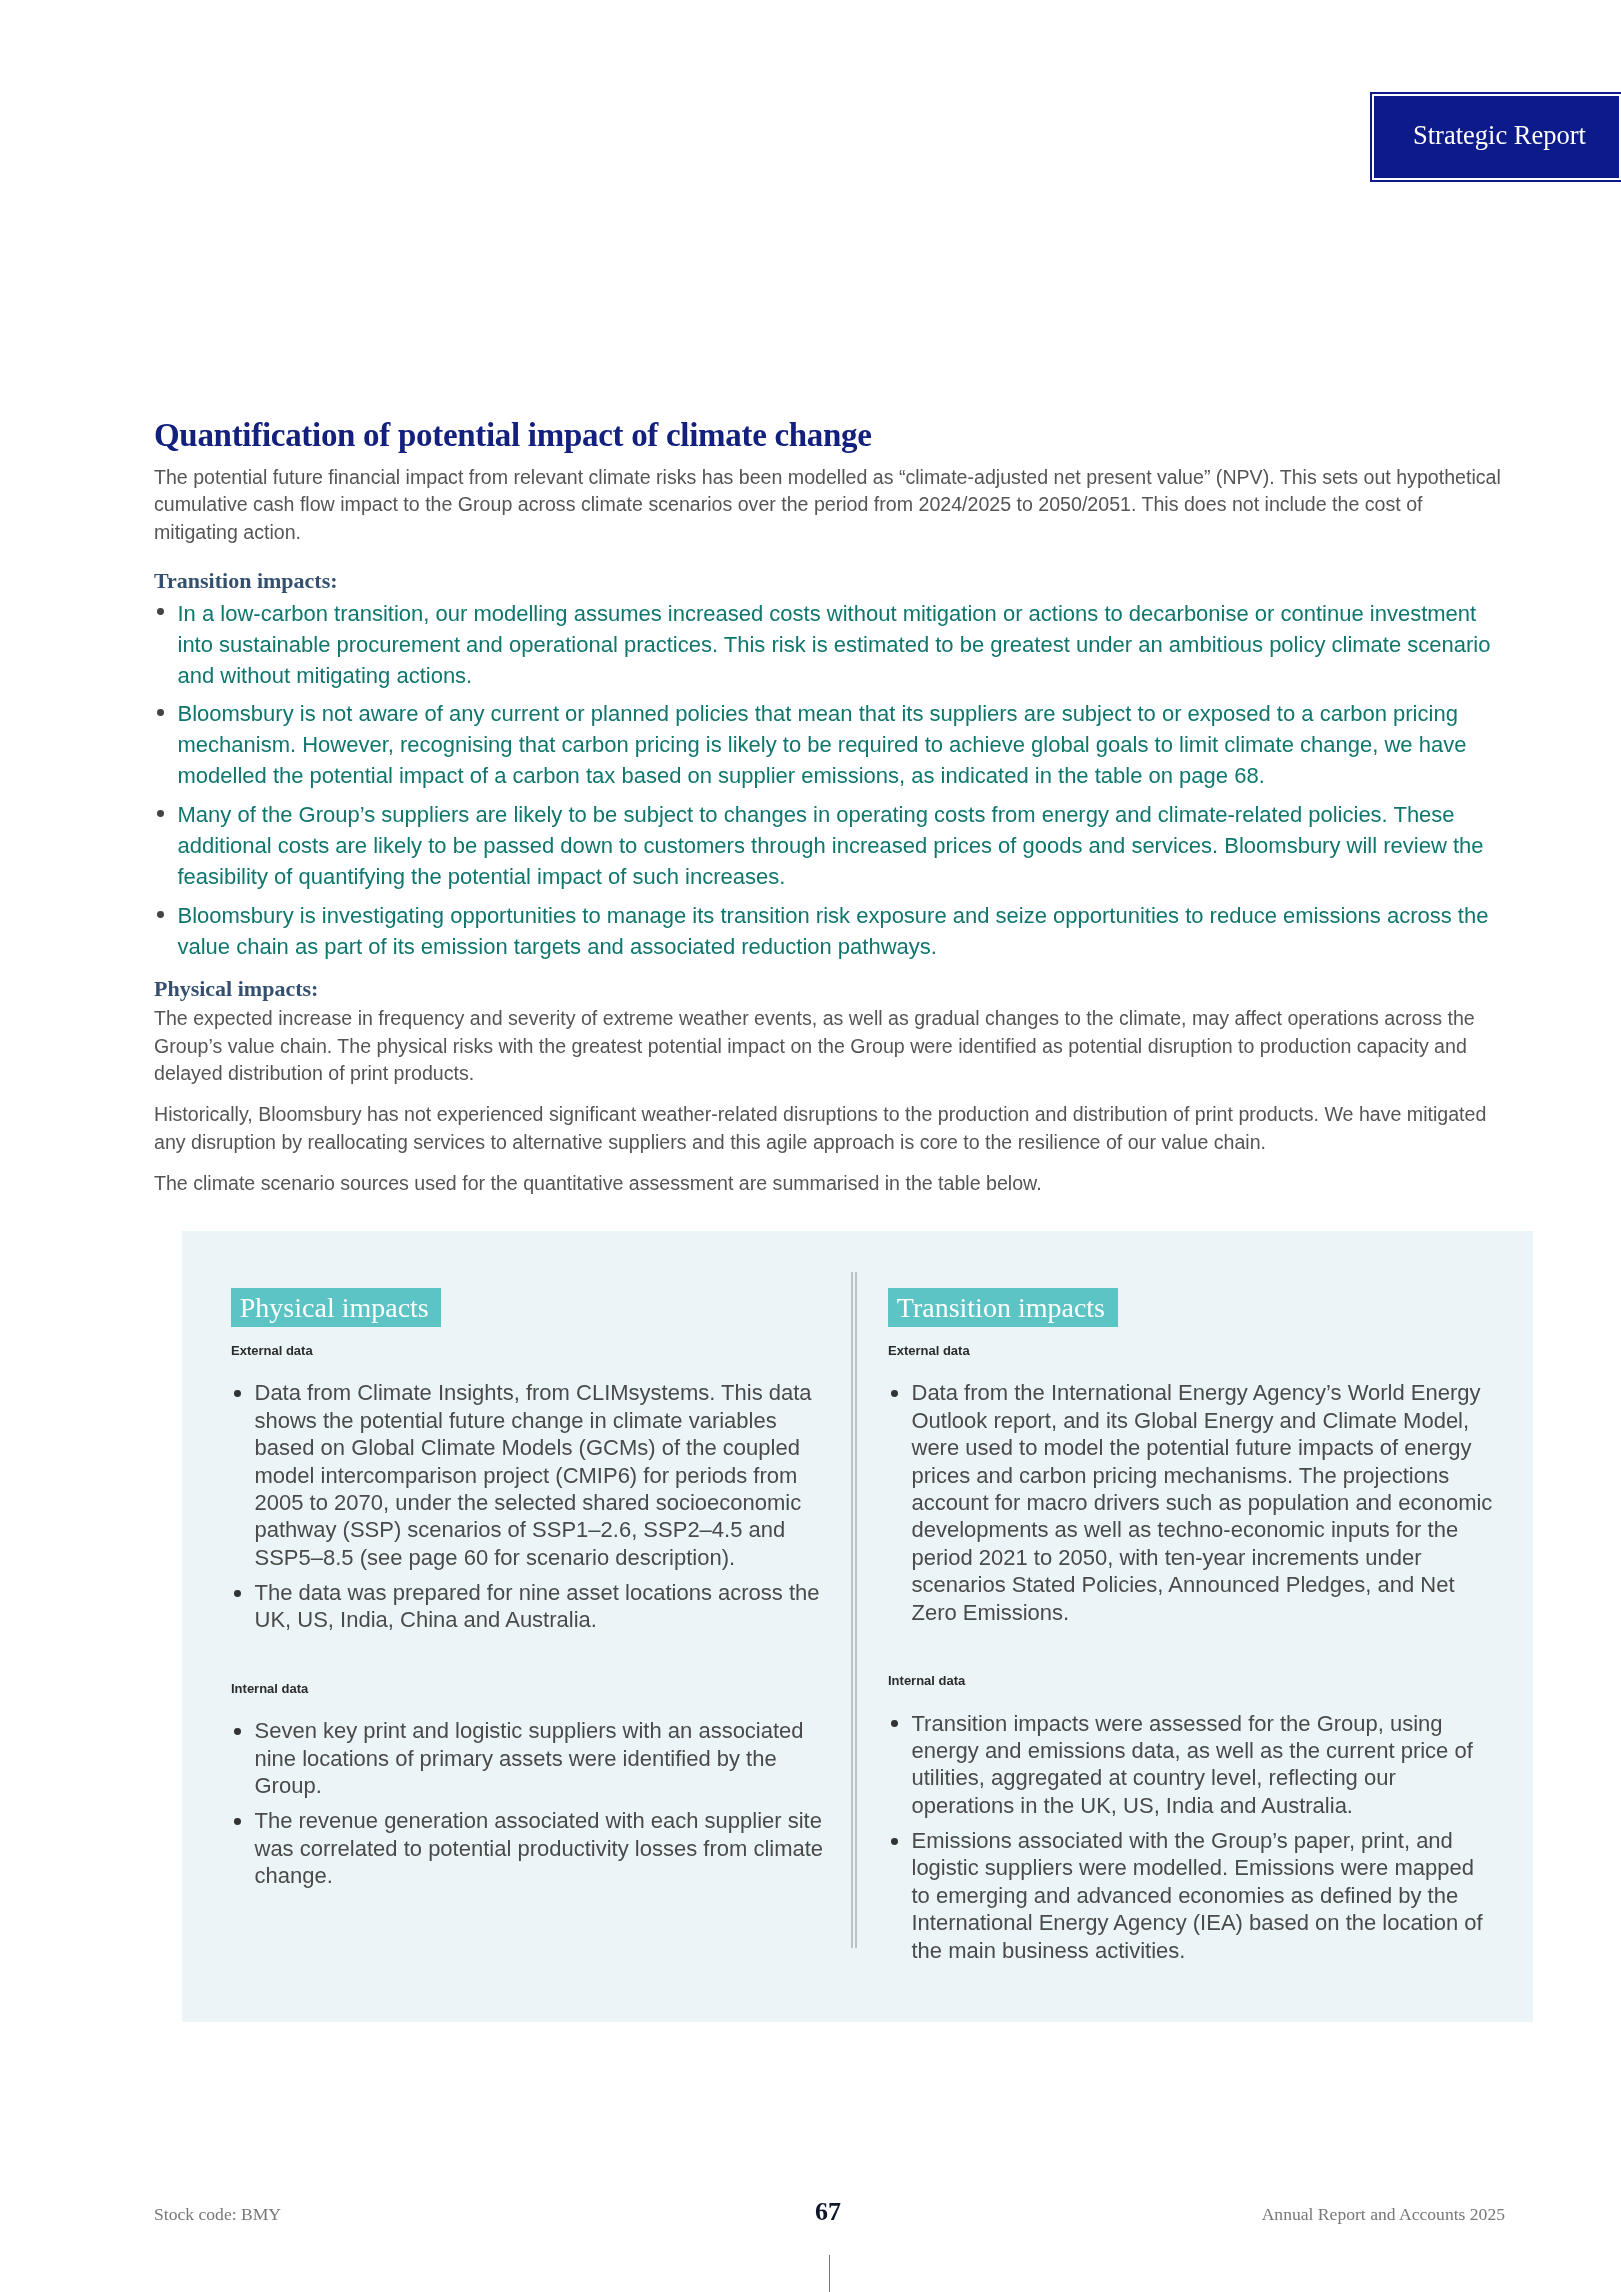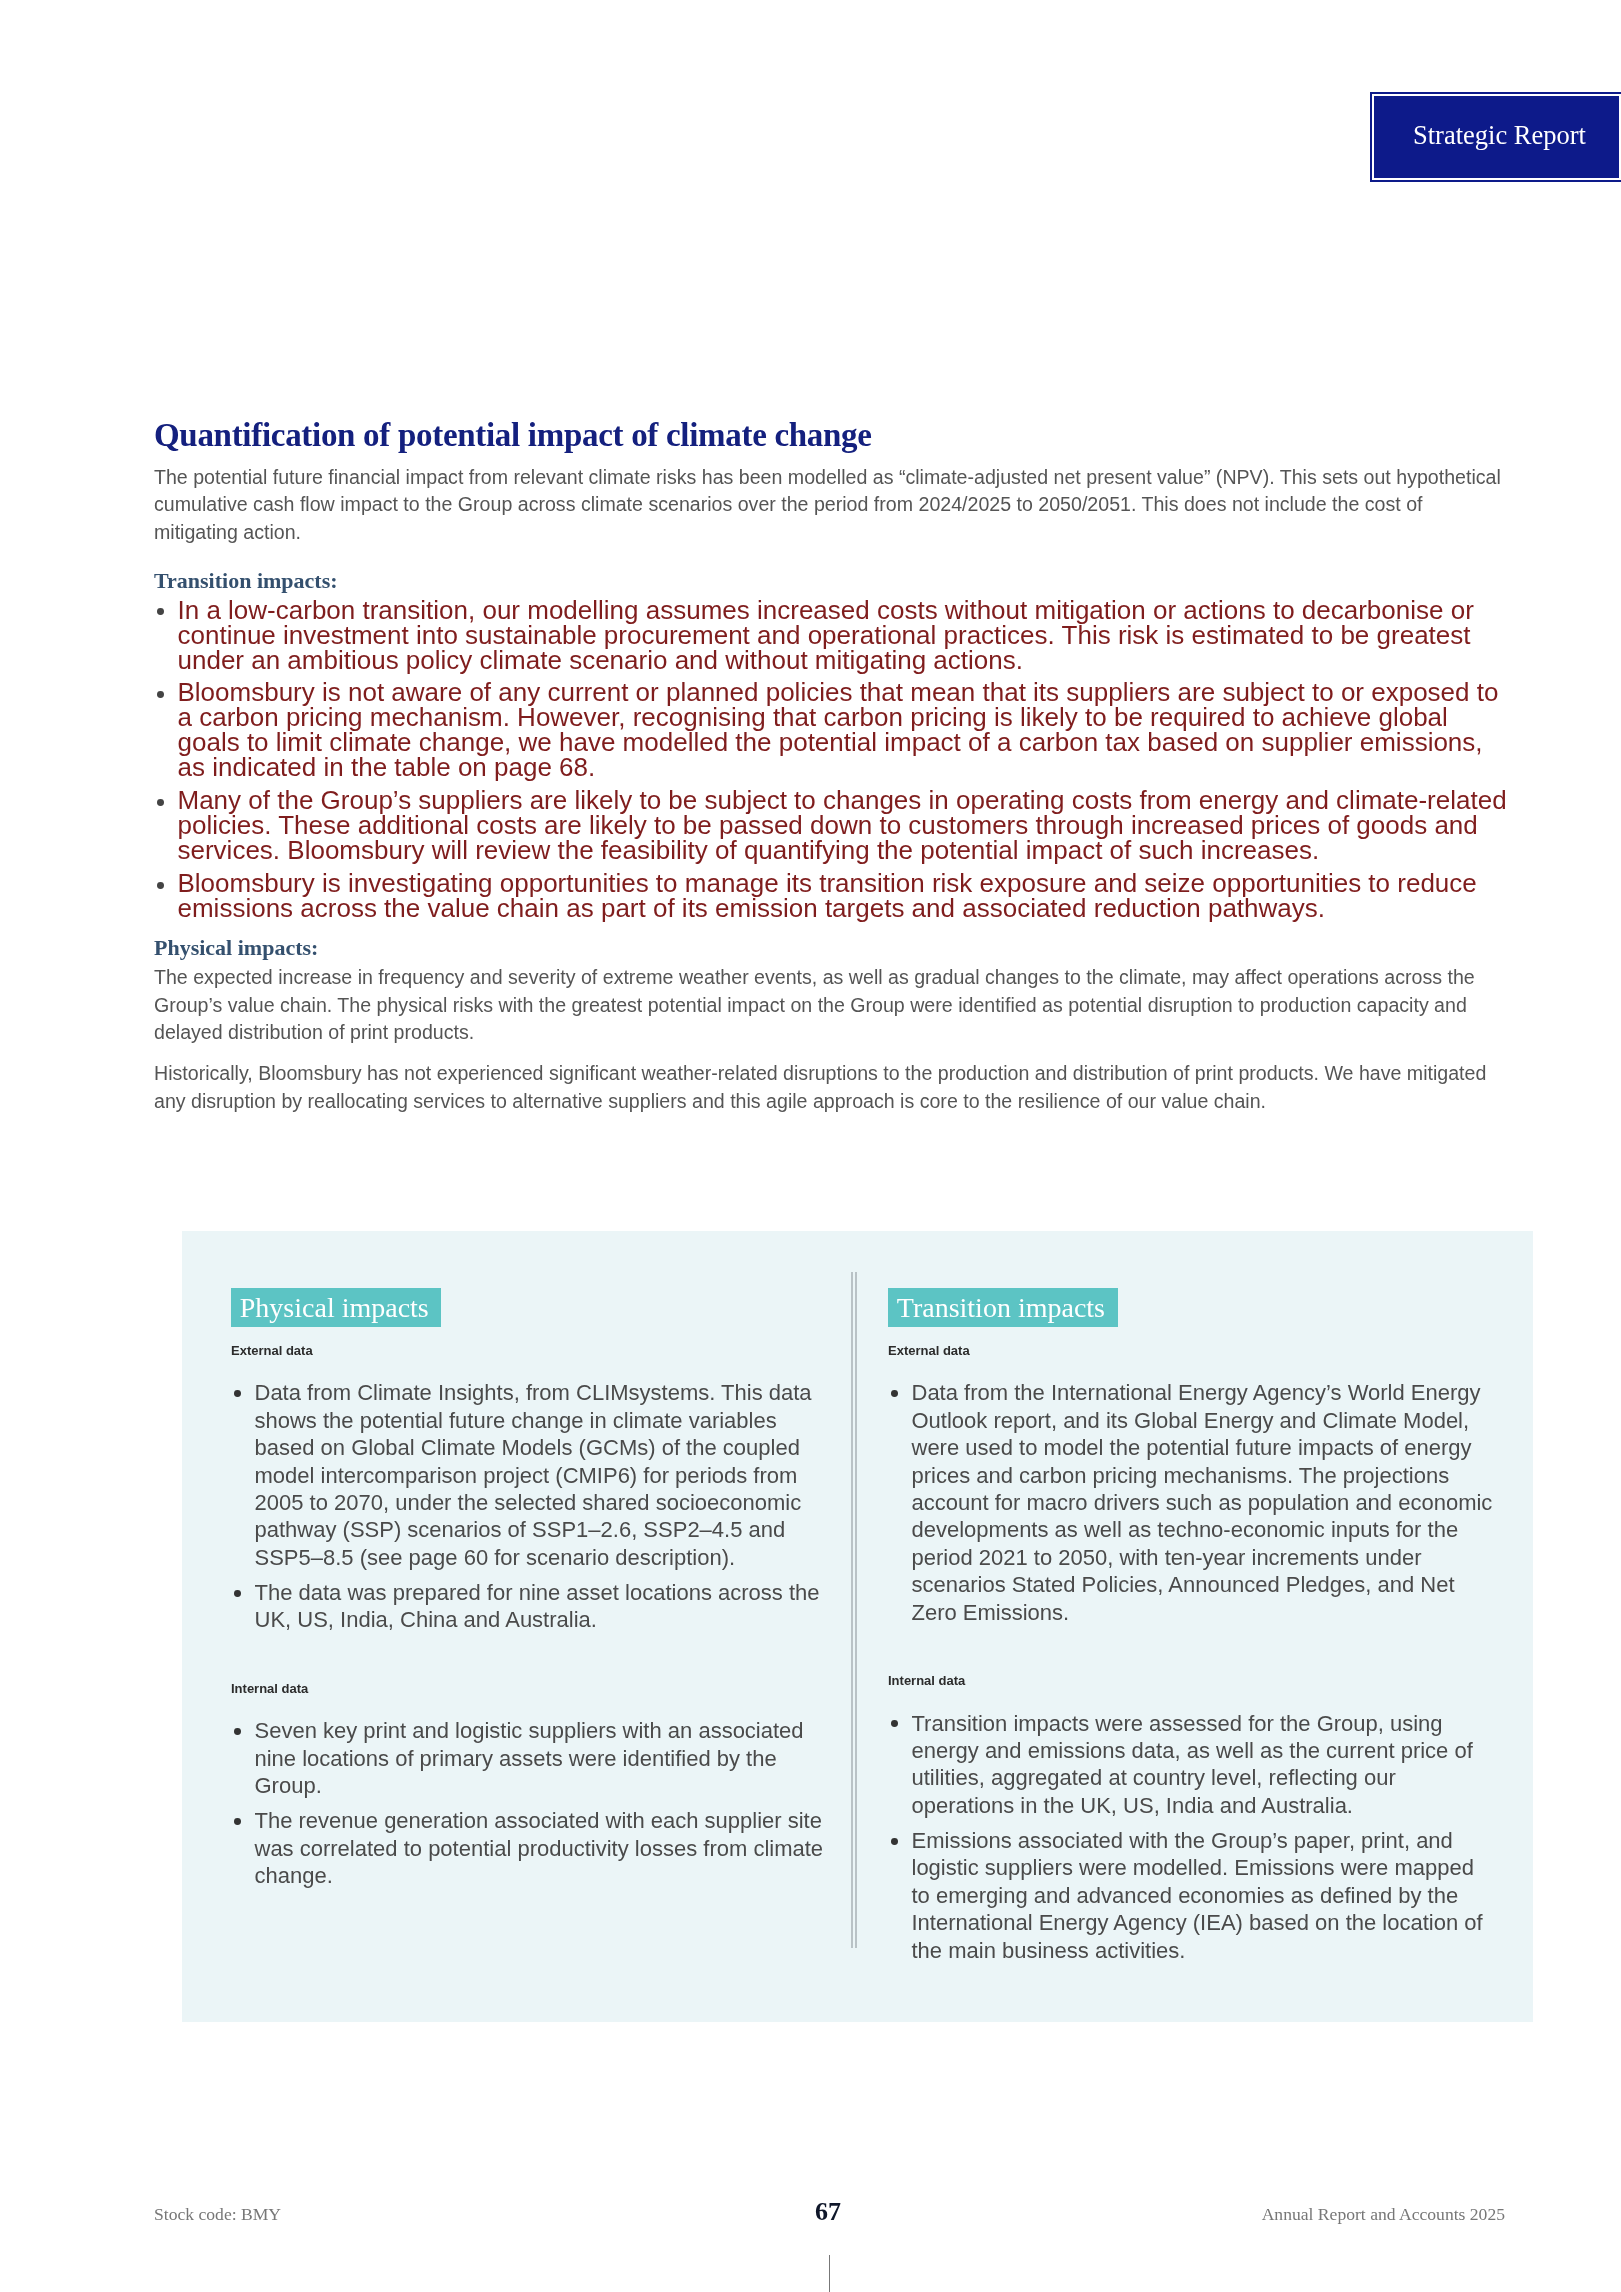--- a/index.html
+++ b/index.html
@@ -21,8 +21,8 @@
   h2.sub { margin: 21.6px 0 3.9px 0; font-family: "Liberation Serif", "DejaVu Serif", serif; font-weight: bold;
            color: #34506e; font-size: 22px; }
   ul.bullets { margin: 0; padding: 0; list-style: none; }
-  ul.bullets li { position: relative; padding-left: 23.5px; font-size: 26px; line-height: 25px;
-                  color: #7f1d1d; margin-bottom: 7.8px; }
+  ul.bullets li { position: relative; padding-left: 23.5px; font-size: 22px; line-height: 31px;
+                  color: #0f766e; margin-bottom: 7.8px; }
   ul.bullets li::before { content: ""; position: absolute; left: 2.9px; top: 10.8px; width: 6.9px; height: 6.9px;
                           border-radius: 50%; background: #444; }
 

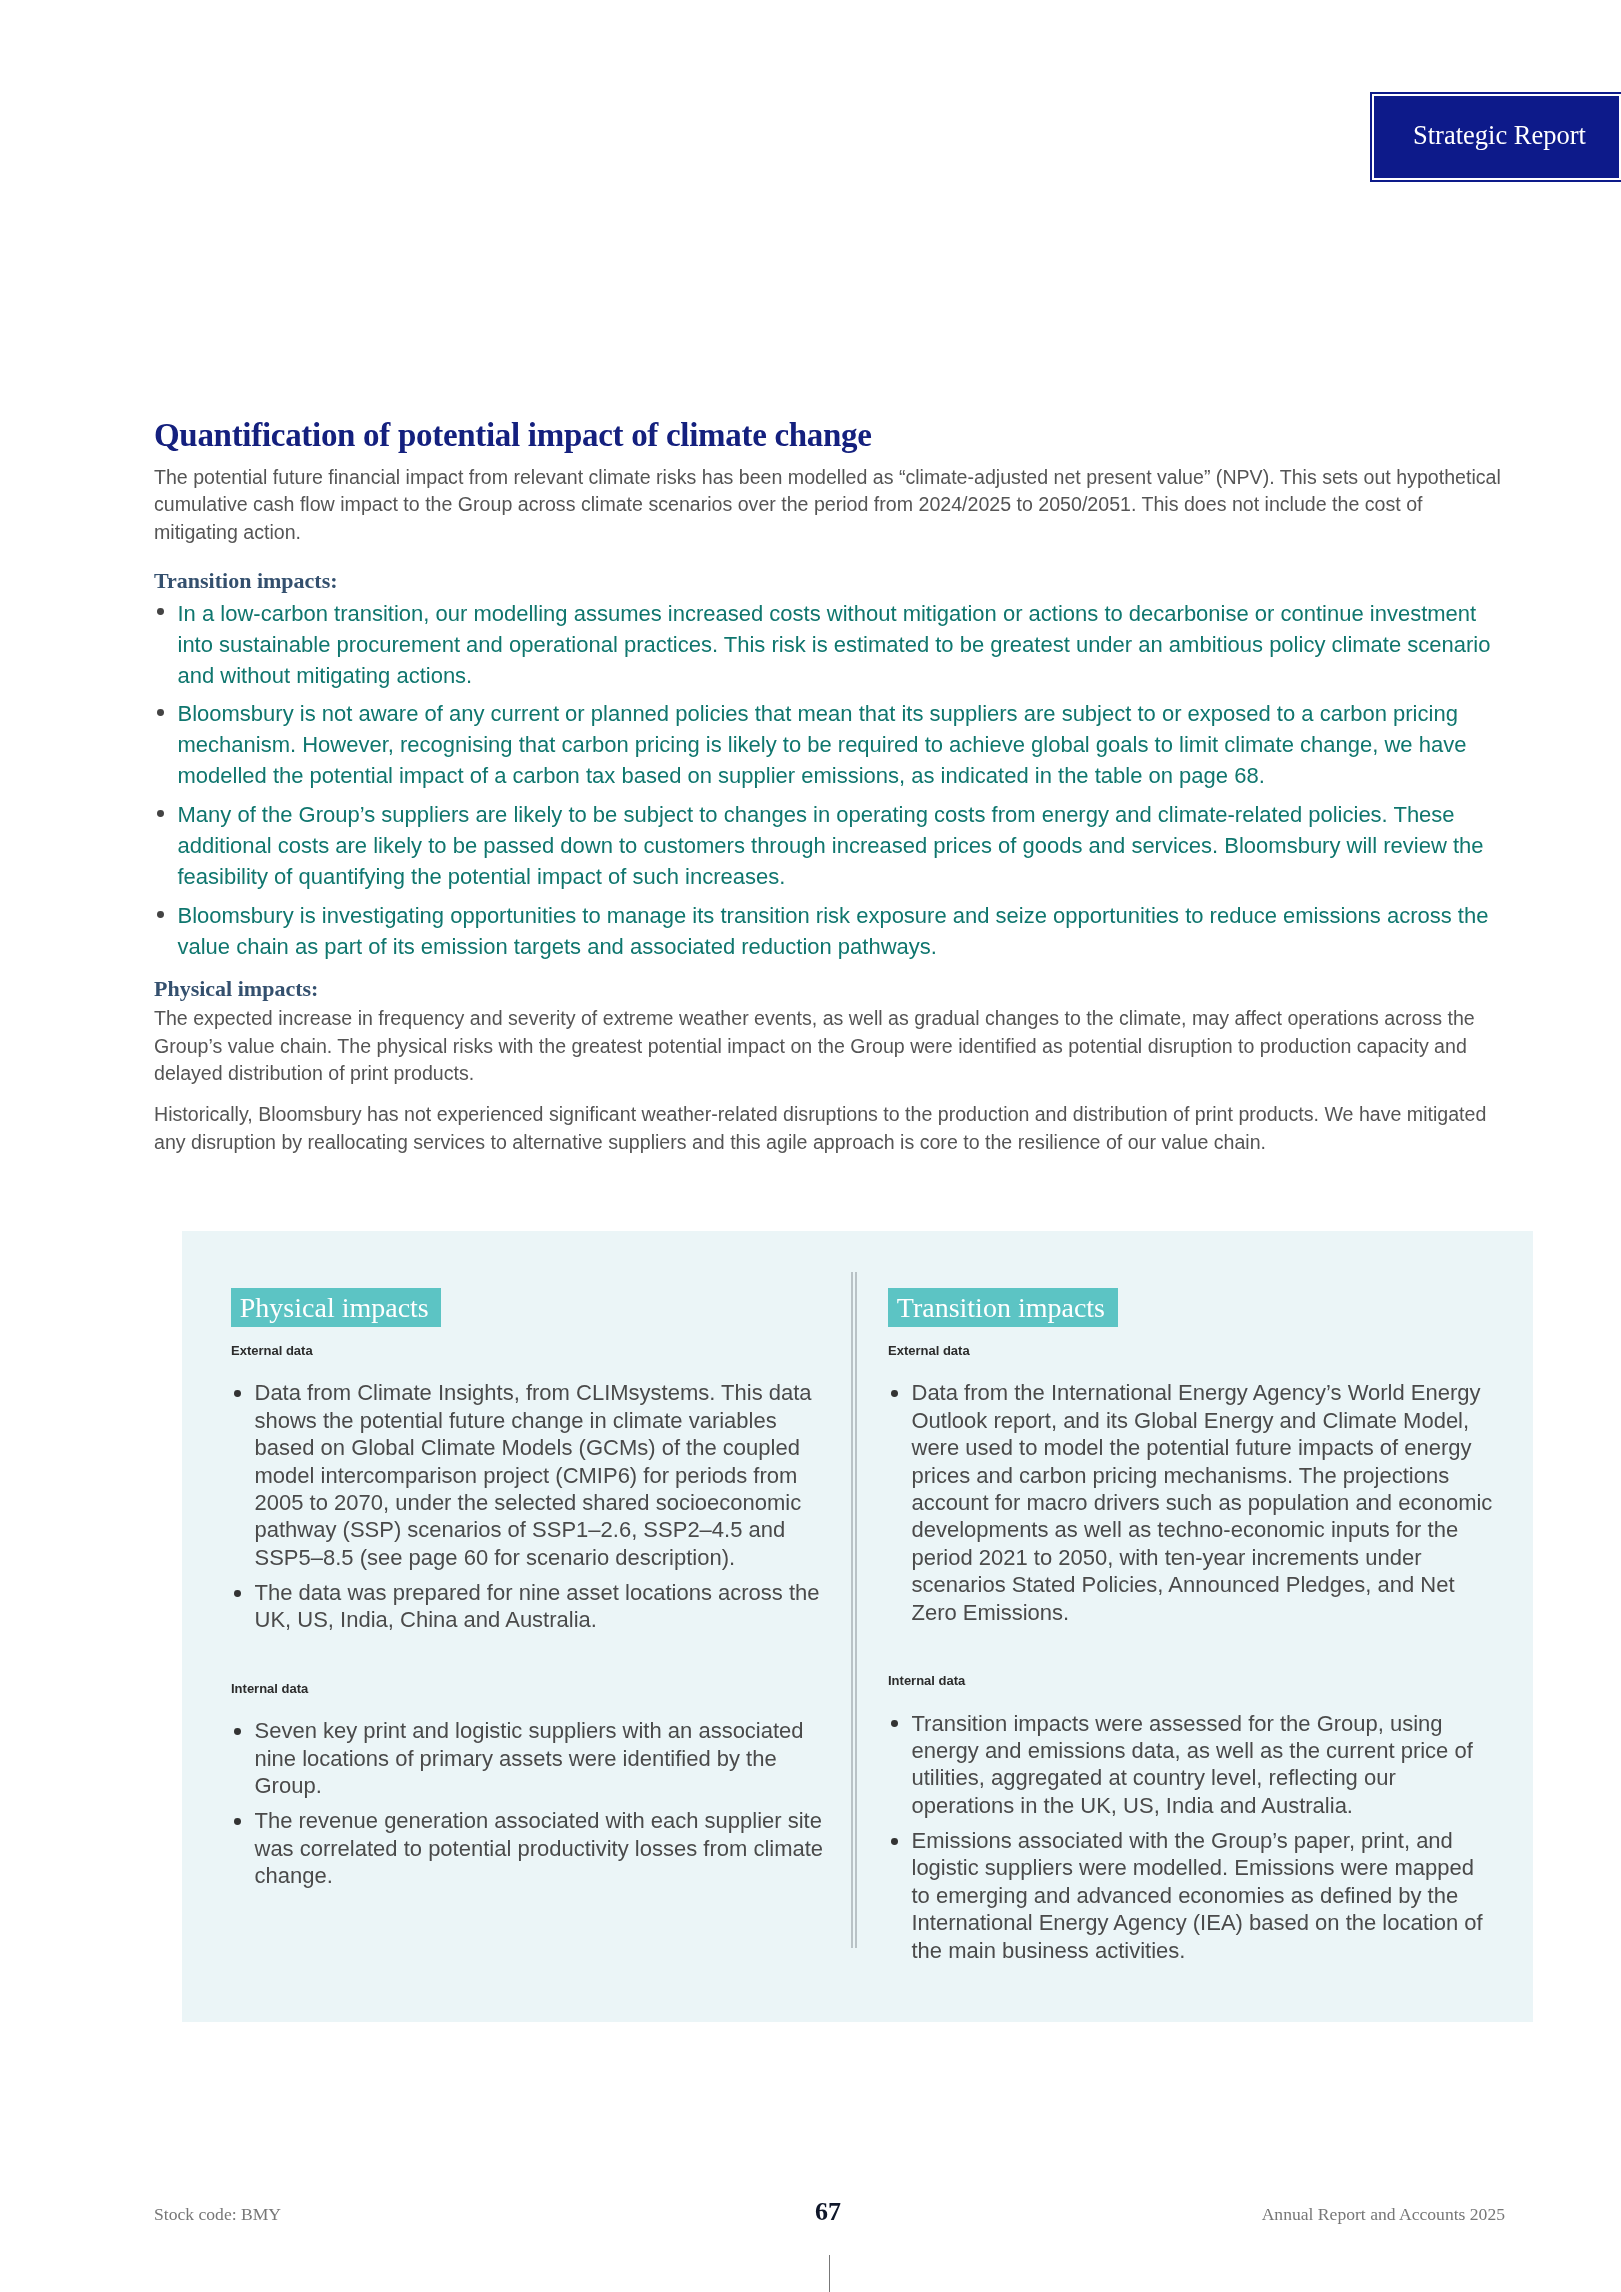--- a/index.html
+++ b/index.html
@@ -73,6 +73,7 @@
   <h2 class="sub" style="margin-top:13.7px">Physical impacts:</h2>
   <p class="body" style="margin-top:2px">The expected increase in frequency and severity of extreme weather events, as well as gradual changes to the climate, may affect operations across the Group’s value chain. The physical risks with the greatest potential impact on the Group were identified as potential disruption to production capacity and delayed distribution of print products.</p>
   <p class="body" style="margin-top:13.7px">Historically, Bloomsbury has not experienced significant weather-related disruptions to the production and distribution of print products. We have mitigated any disruption by reallocating services to alternative suppliers and this agile approach is core to the resilience of our value chain.</p>
+  <p class="body" style="margin-top:13.7px">The climate scenario sources used for the quantitative assessment are summarised in the table below.</p>
 </div>
 
 <div class="box">

